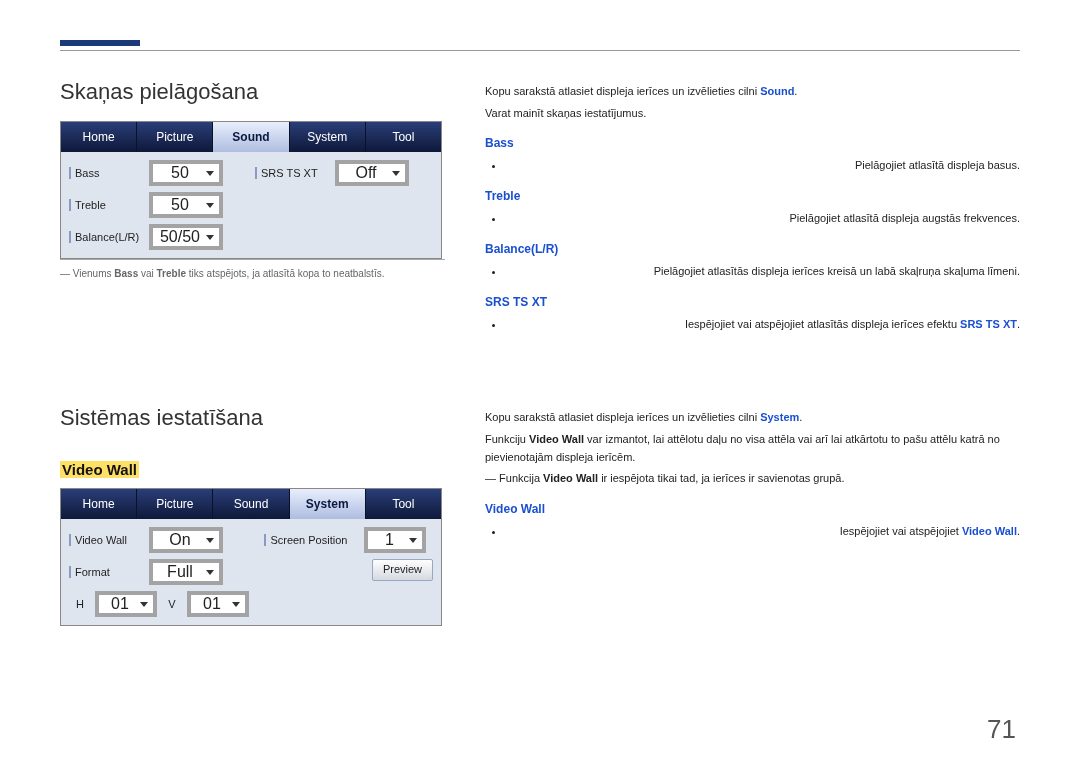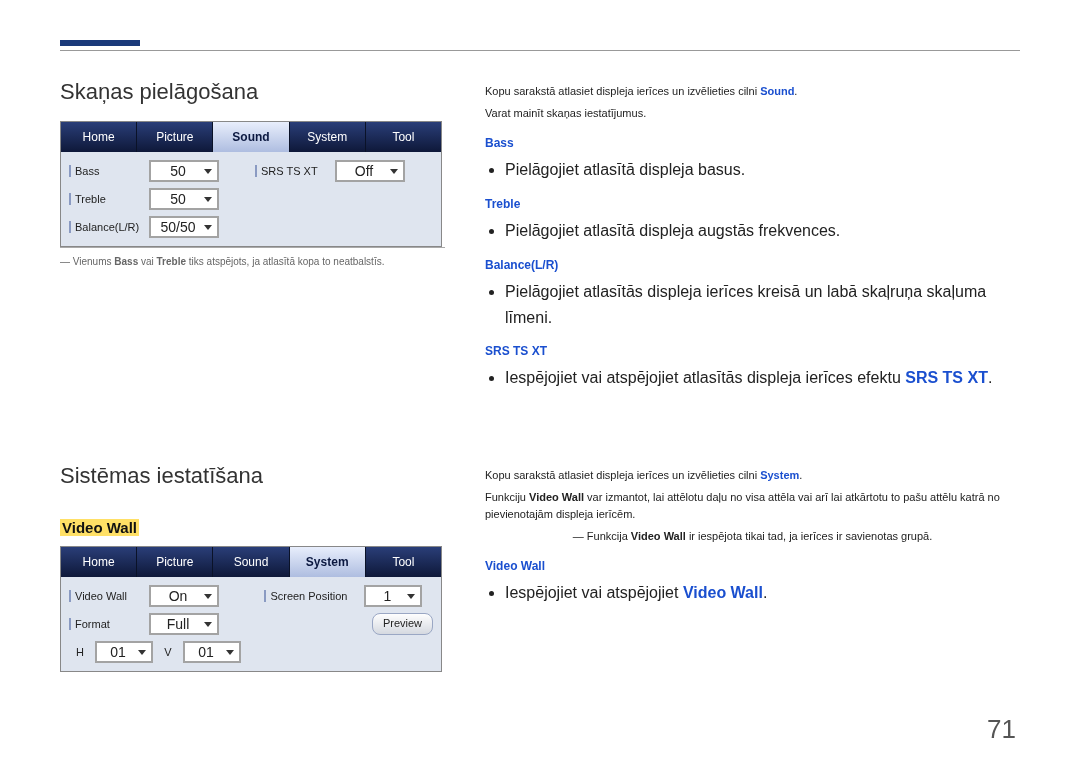--- a/index.html
+++ b/index.html
@@ -127,12 +127,12 @@
   .ui-label.sm { width: 22px; text-align:center; border-left:none; padding-left:0;}
   .ui-select {
     background: #fff;
-    border: 2px solid #a3a3a3;
+    border: 4px solid #a3a3a3;
     height: 18px;
     line-height: 18px;
     padding: 0 18px 0 6px;
     position: relative;
-    font-size: 14px;
+    font-size: 16px;
     min-width: 42px;
     display: inline-flex;
     align-items: center;

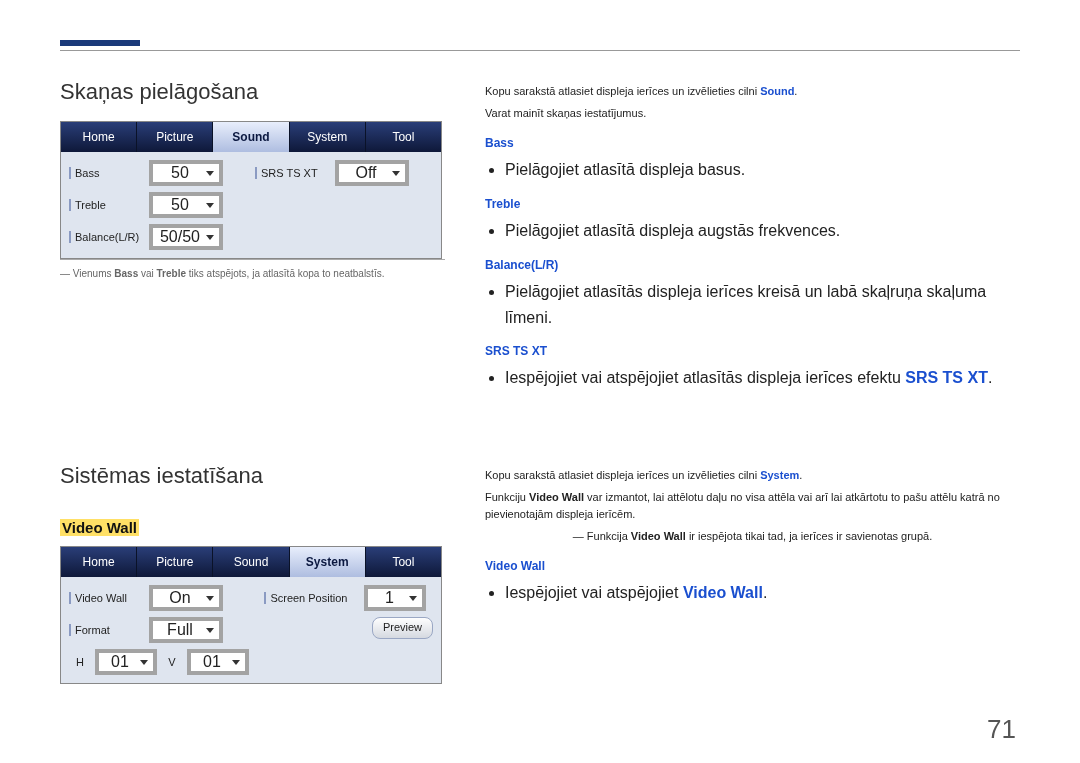--- a/index.html
+++ b/index.html
@@ -61,7 +61,7 @@
   }
   .right-col p { margin: 4px 0; }
   .right-col ul { margin: 2px 0 12px 20px; padding: 0; }
-  .right-col ul li { margin: 2px 0; font-size: 16px; }
+  .right-col ul li { margin: 2px 0; font-size: 11px; text-align: right; }
   .sub-heading {
     color: #1a4fcf;
     font-weight: bold;

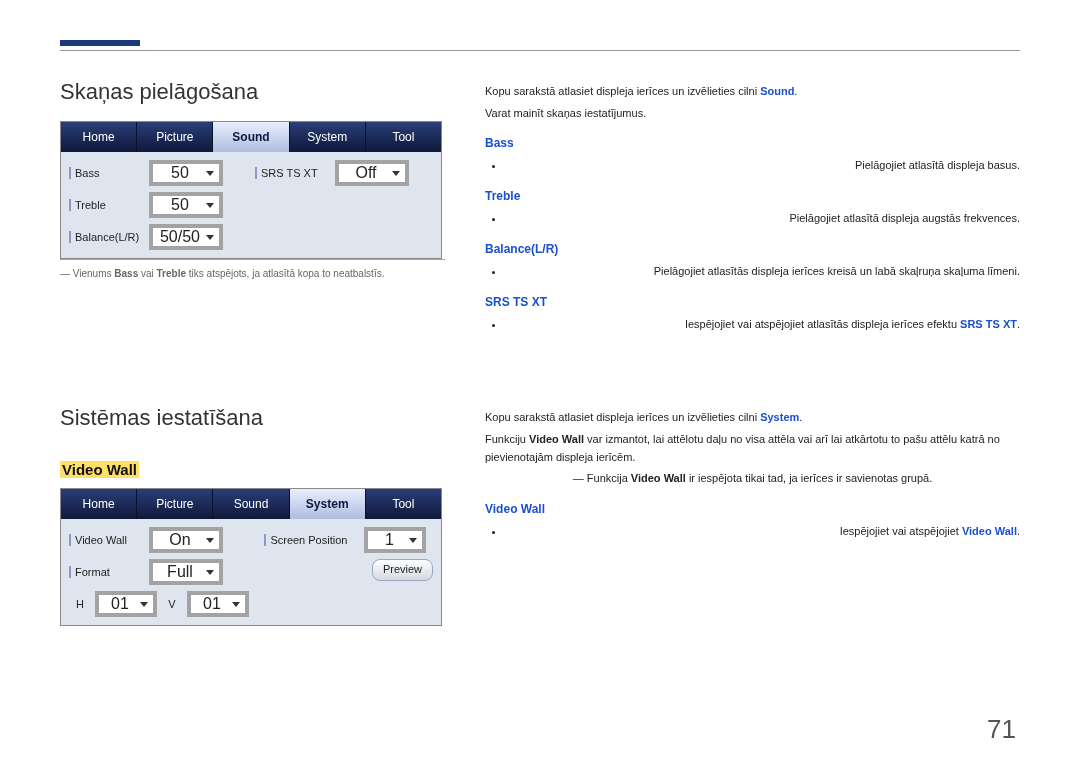--- a/index.html
+++ b/index.html
@@ -70,7 +70,7 @@
   }
   .bold-inline { font-weight: bold; }
   .blue-bold { color: #1a4fcf; font-weight: bold; }
-  .dash-note { margin: 6px 0; font-size: 11px; text-align: center; }
+  .dash-note { margin: 6px 0; font-size: 11px; }
 
   
   .ui-panel {

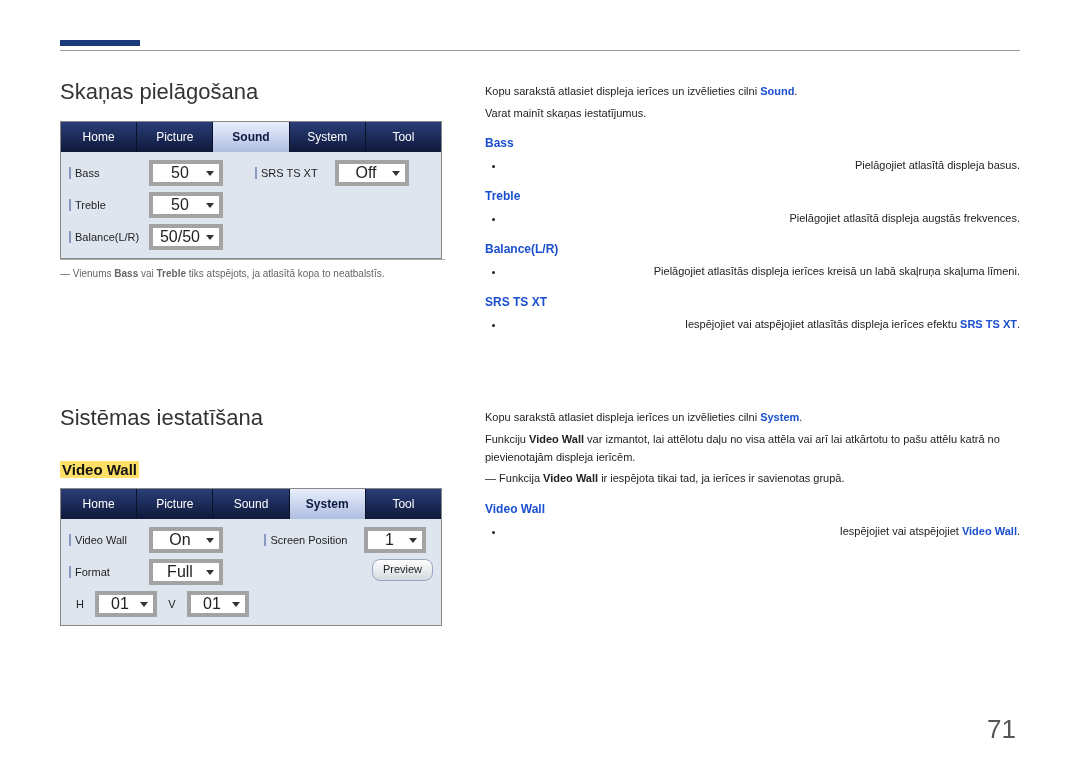--- a/index.html
+++ b/index.html
@@ -154,7 +154,7 @@
     line-height: 18px;
     padding: 0 10px;
     font-size: 11px;
-    border-radius: 8px;
+    border-radius: 2px;
   }
 
   .page-number {

